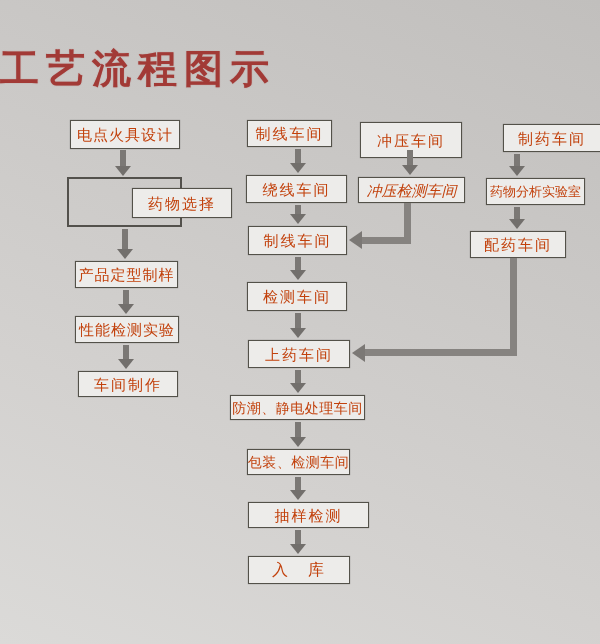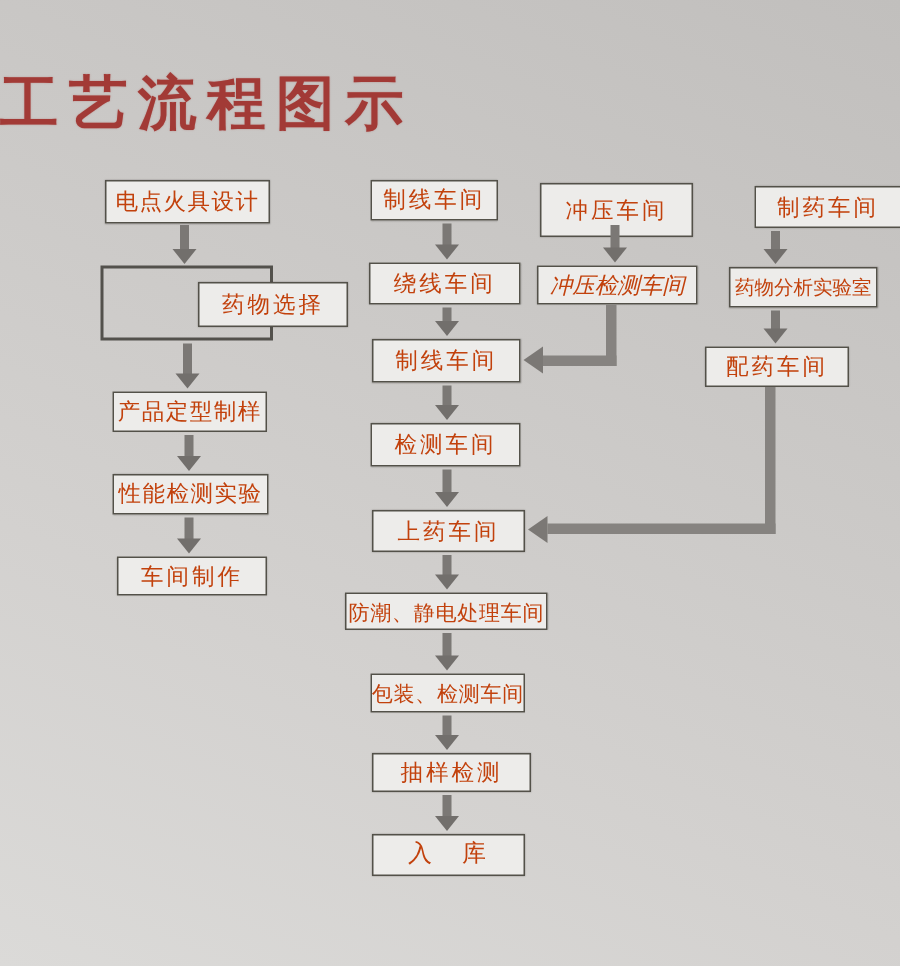--- a/index.html
+++ b/index.html
@@ -97,7 +97,7 @@
   <div class="node fs14" style="left:247px; top:449px; width:103px; height:26px;">包装、检测车间</div>
   <div class="arrow-v" style="left:290px; top:477px; height:23px;"></div>
 
-  <div class="node" style="left:248px; top:502px; width:106px; height:26px;">抽样检测</div>
+  <div class="node" style="left:248px; top:502px; width:121px; height:26px;">抽样检测</div>
   <div class="arrow-v" style="left:290px; top:530px; height:24px;"></div>
 
   <div class="node fs16" style="left:248px; top:556px; width:102px; height:28px;">入　库</div>

